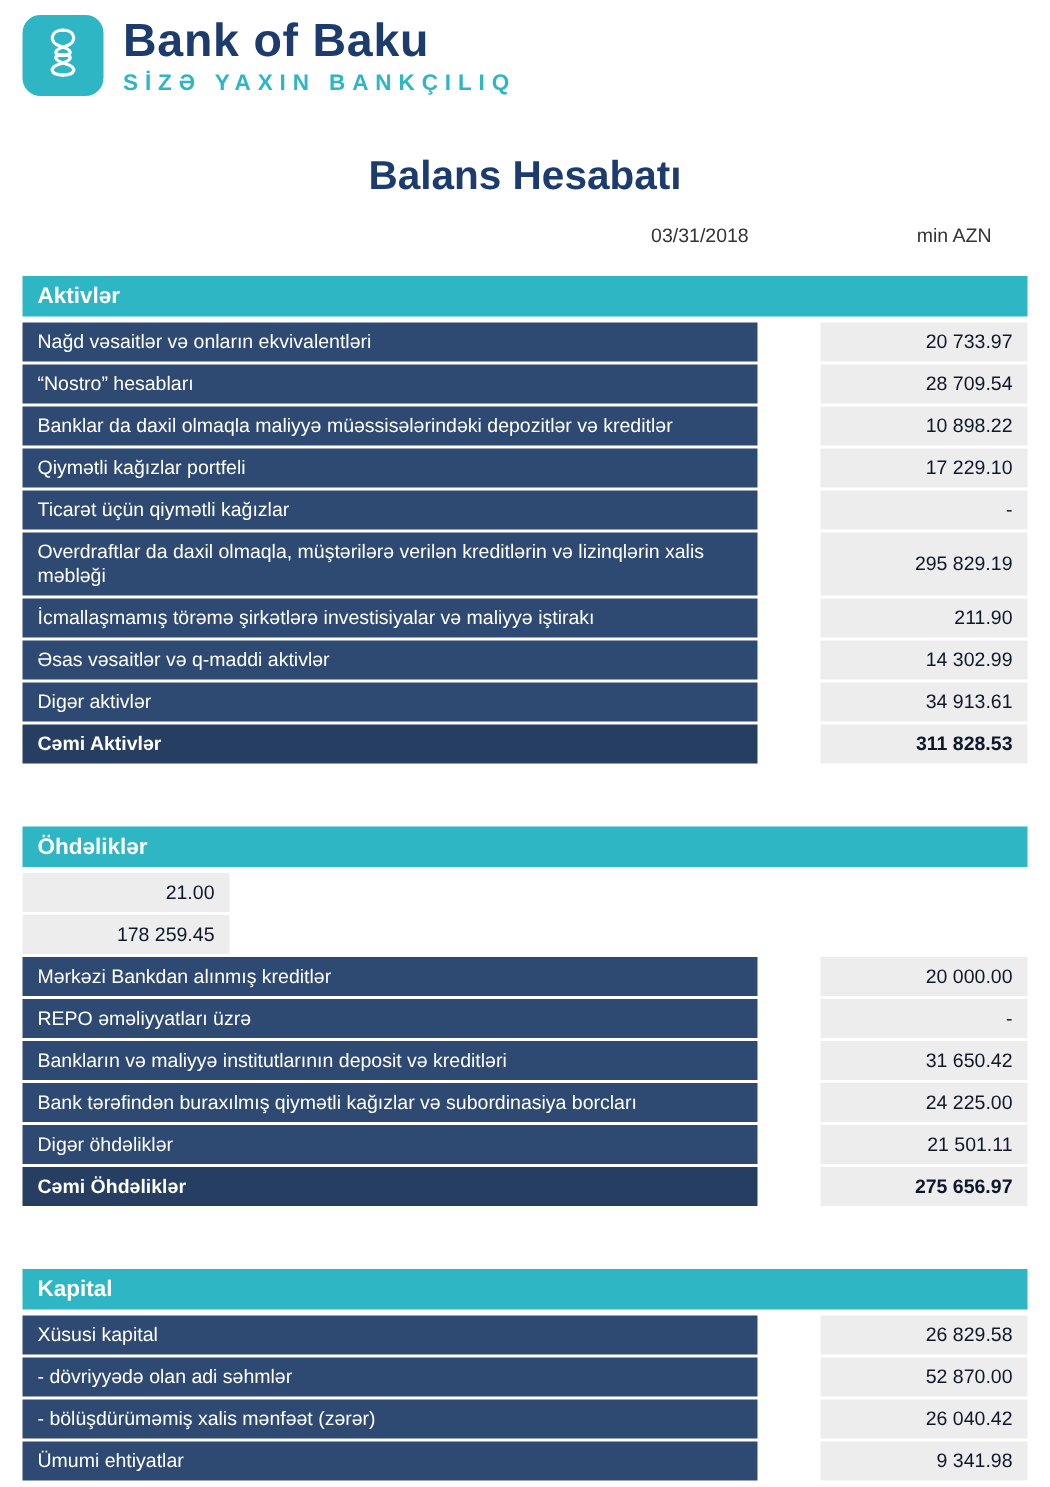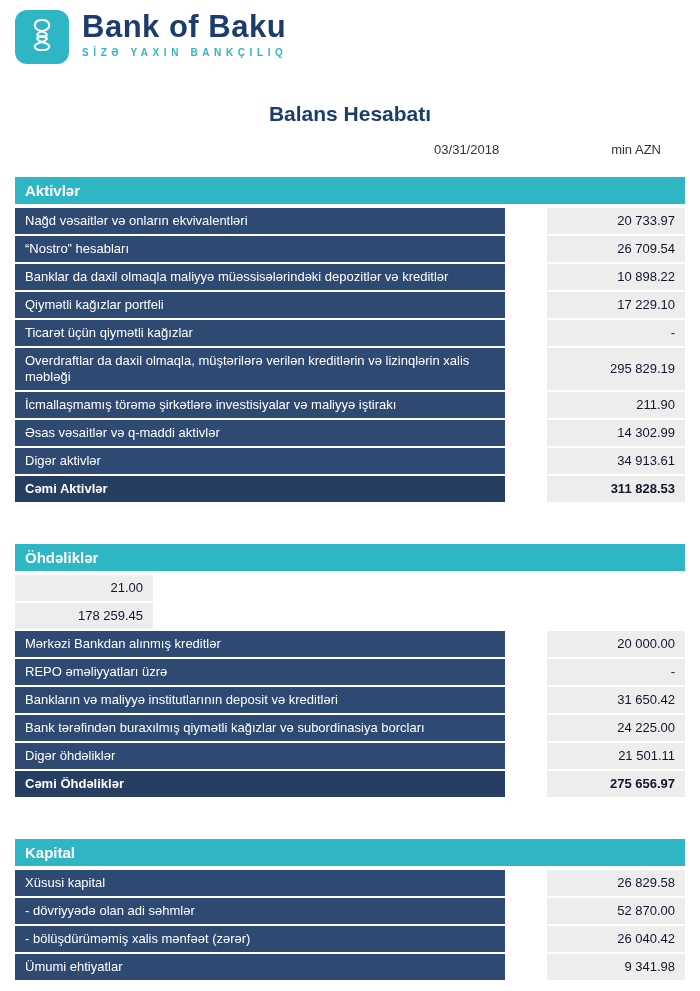--- a/index.html
+++ b/index.html
@@ -39,7 +39,7 @@
     line-height: 1.1;
   }
   .tagline {
-    font-size: 10px;
+    font-size: 15px;
     font-weight: bold;
     color: var(--teal, #2eb6c5);
     letter-spacing: 4.6px;

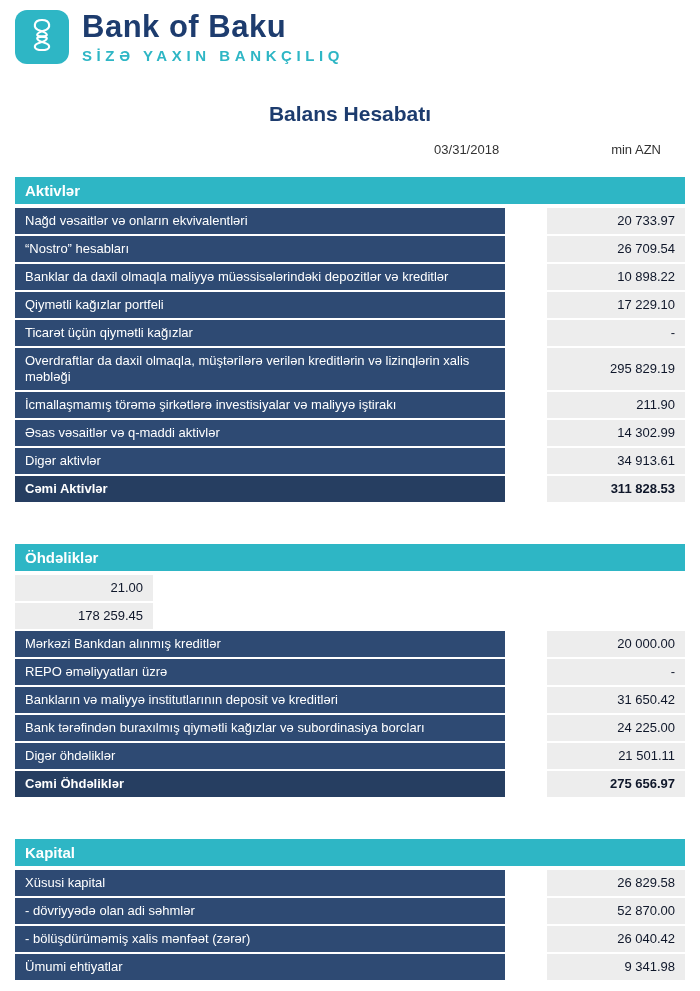--- a/index.html
+++ b/index.html
@@ -51,7 +51,7 @@
   .report-title {
     margin: 30px 0 0 0;
     text-align: center;
-    font-size: 21px;
+    font-size: 27px;
     font-weight: bold;
     color: var(--navy-title, #1d3c6e);
   }

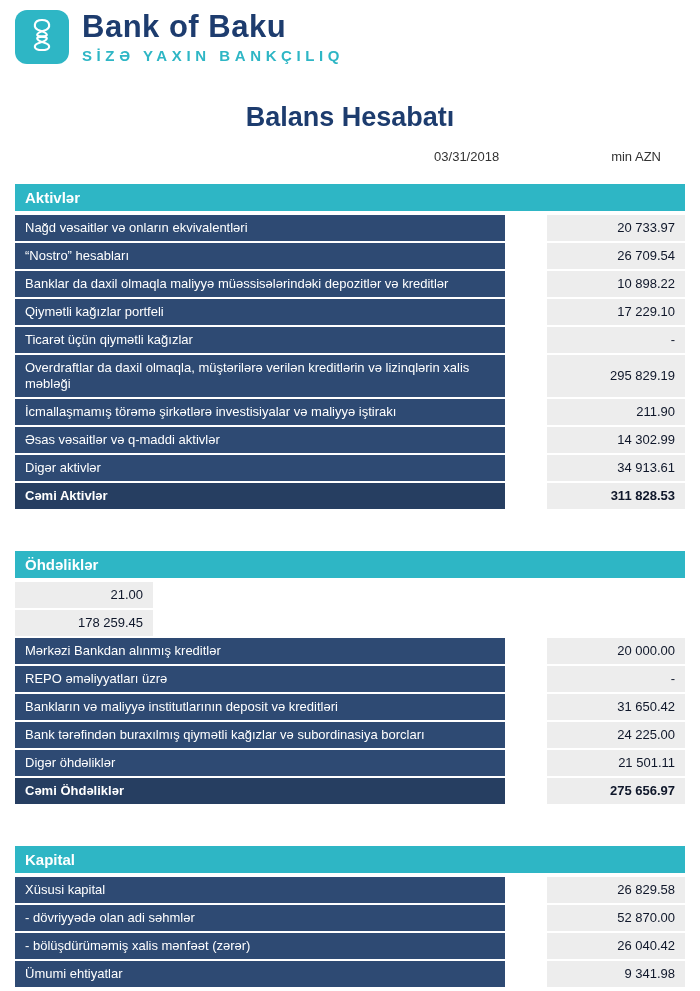--- a/index.html
+++ b/index.html
@@ -144,7 +144,7 @@
         </div>
         <div class="row">
           <div class="cell label">“Nostro” hesabları</div>
-          <div class="cell value">26 709.54</div>
+          <div class="cell value">28 709.54</div>
         </div>
         <div class="row">
           <div class="cell label">Banklar da daxil olmaqla maliyyə müəssisələrindəki depozitlər və kreditlər</div>

